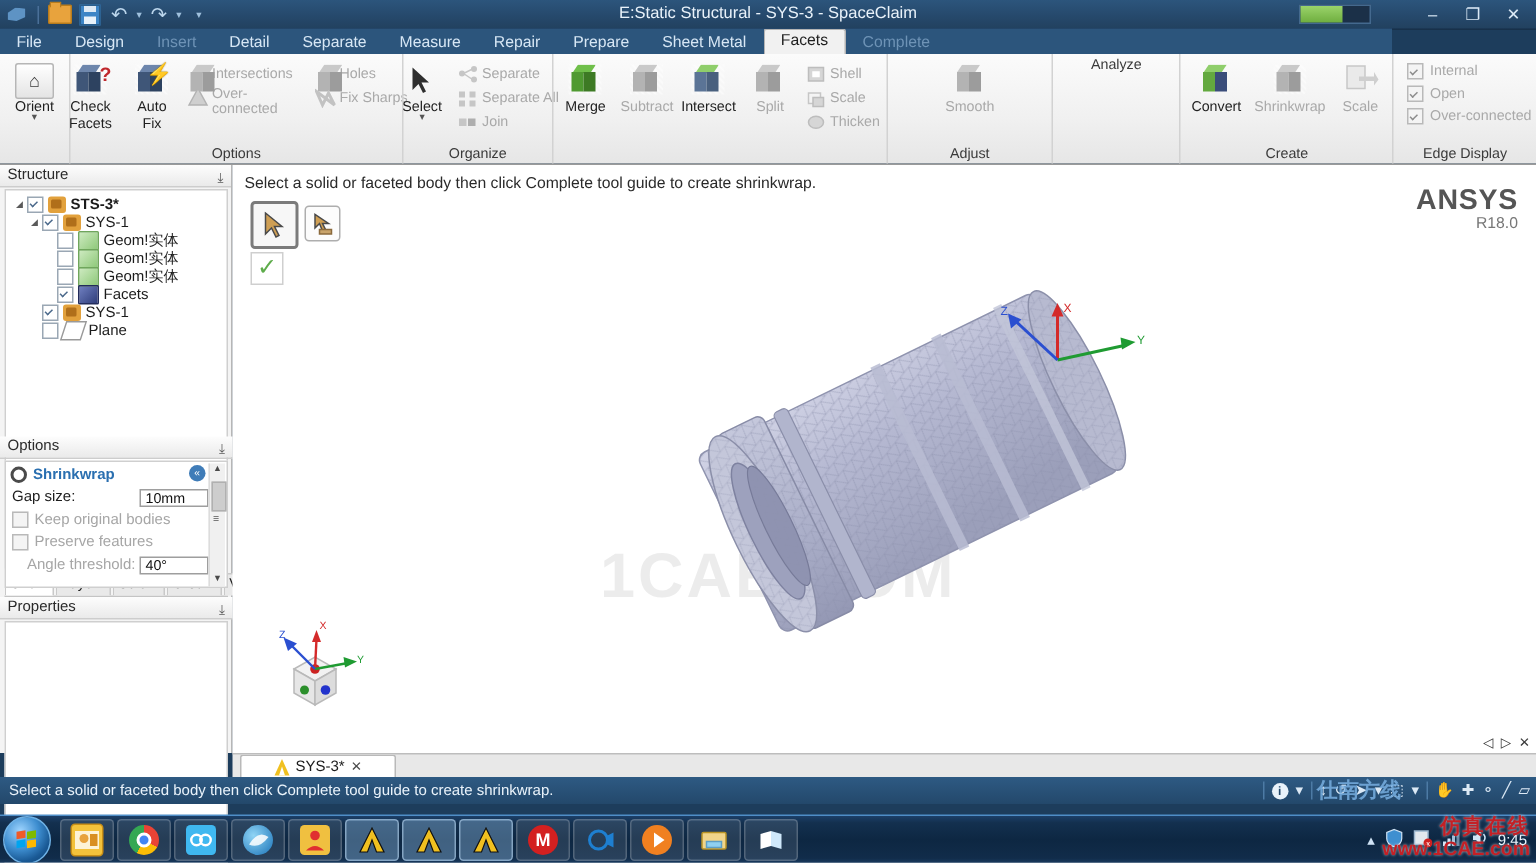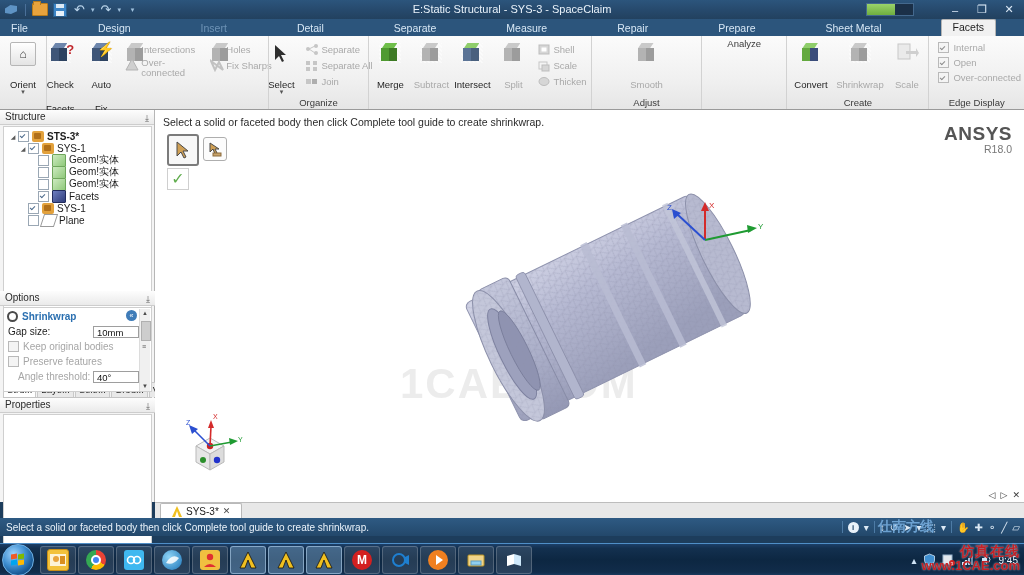--- a/index.html
+++ b/index.html
@@ -39,9 +39,9 @@
   #licbar div{height:100%;width:60%;background:linear-gradient(to bottom,#9ad36a,#6fae3f);}
   
   #tabbar{
-    position:absolute;left:0;top:19px;width:1024px;height:17px;
+    position:absolute;left:0;top:19px;width:928px;height:17px;
     background:#2c557c;border-bottom:1px solid #1a3650;
-    display:flex;align-items:flex-end;gap:48px;
+    display:flex;align-items:flex-end;
   }
   .tab{
     height:16px;line-height:16px;padding:0 11px;color:#d7e7f5;font-size:10.5px;

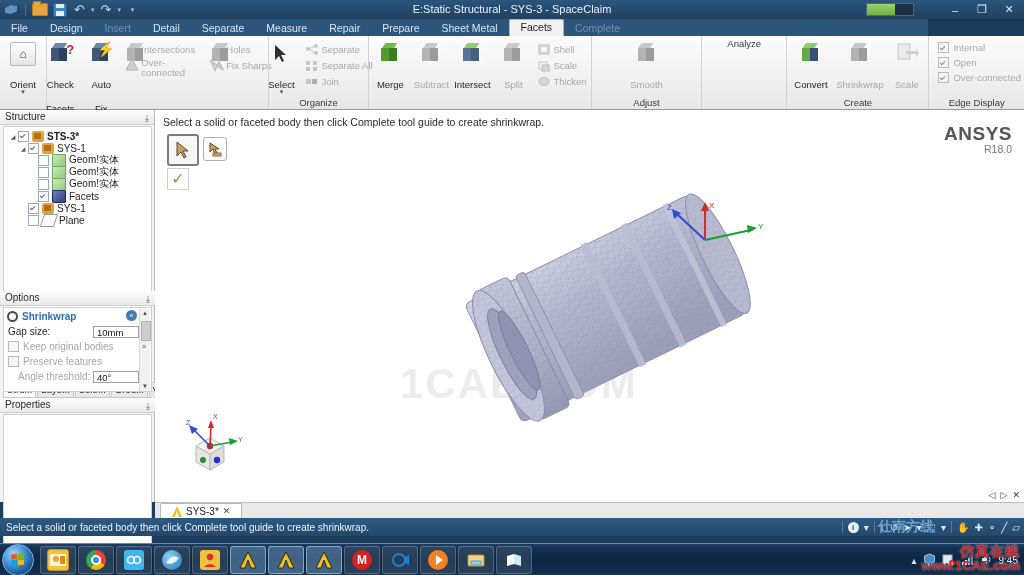--- a/index.html
+++ b/index.html
@@ -73,7 +73,7 @@
     display:flex;flex-direction:column;align-items:center;justify-content:flex-start;
     width:40px;padding-top:2px;
   }
-  .bigbtn .lbl{font-size:9.5px;line-height:10px;text-align:left;color:#1f1f1f;margin-top:14px;}
+  .bigbtn .lbl{font-size:9.5px;line-height:10px;text-align:left;color:#1f1f1f;margin-top:1px;}
   .bigbtn.dim .lbl{color:#a9a9a9;}
   .ic{width:26px;height:24px;position:relative;}
   .smallcol{display:flex;flex-direction:column;gap:1px;padding-top:2px;}

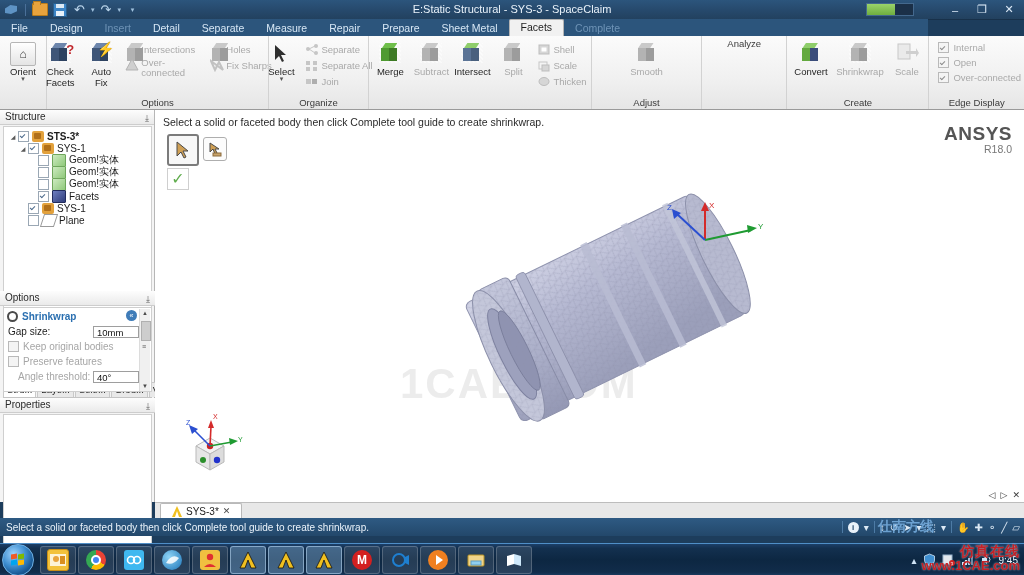--- a/index.html
+++ b/index.html
@@ -210,7 +210,7 @@
   }
   .doctab{
     height:15px;line-height:15px;background:#ffffff;border:1px solid #b9b9b9;border-bottom:none;
-    border-radius:2px 2px 0 0;padding:0 11px;display:flex;align-items:center;gap:4px;
+    border-radius:2px 2px 0 0;padding:0 22px;display:flex;align-items:center;gap:4px;
     font-size:10px;color:#1b1b1b;margin-left:5px;
   }
   .ansys-a{

